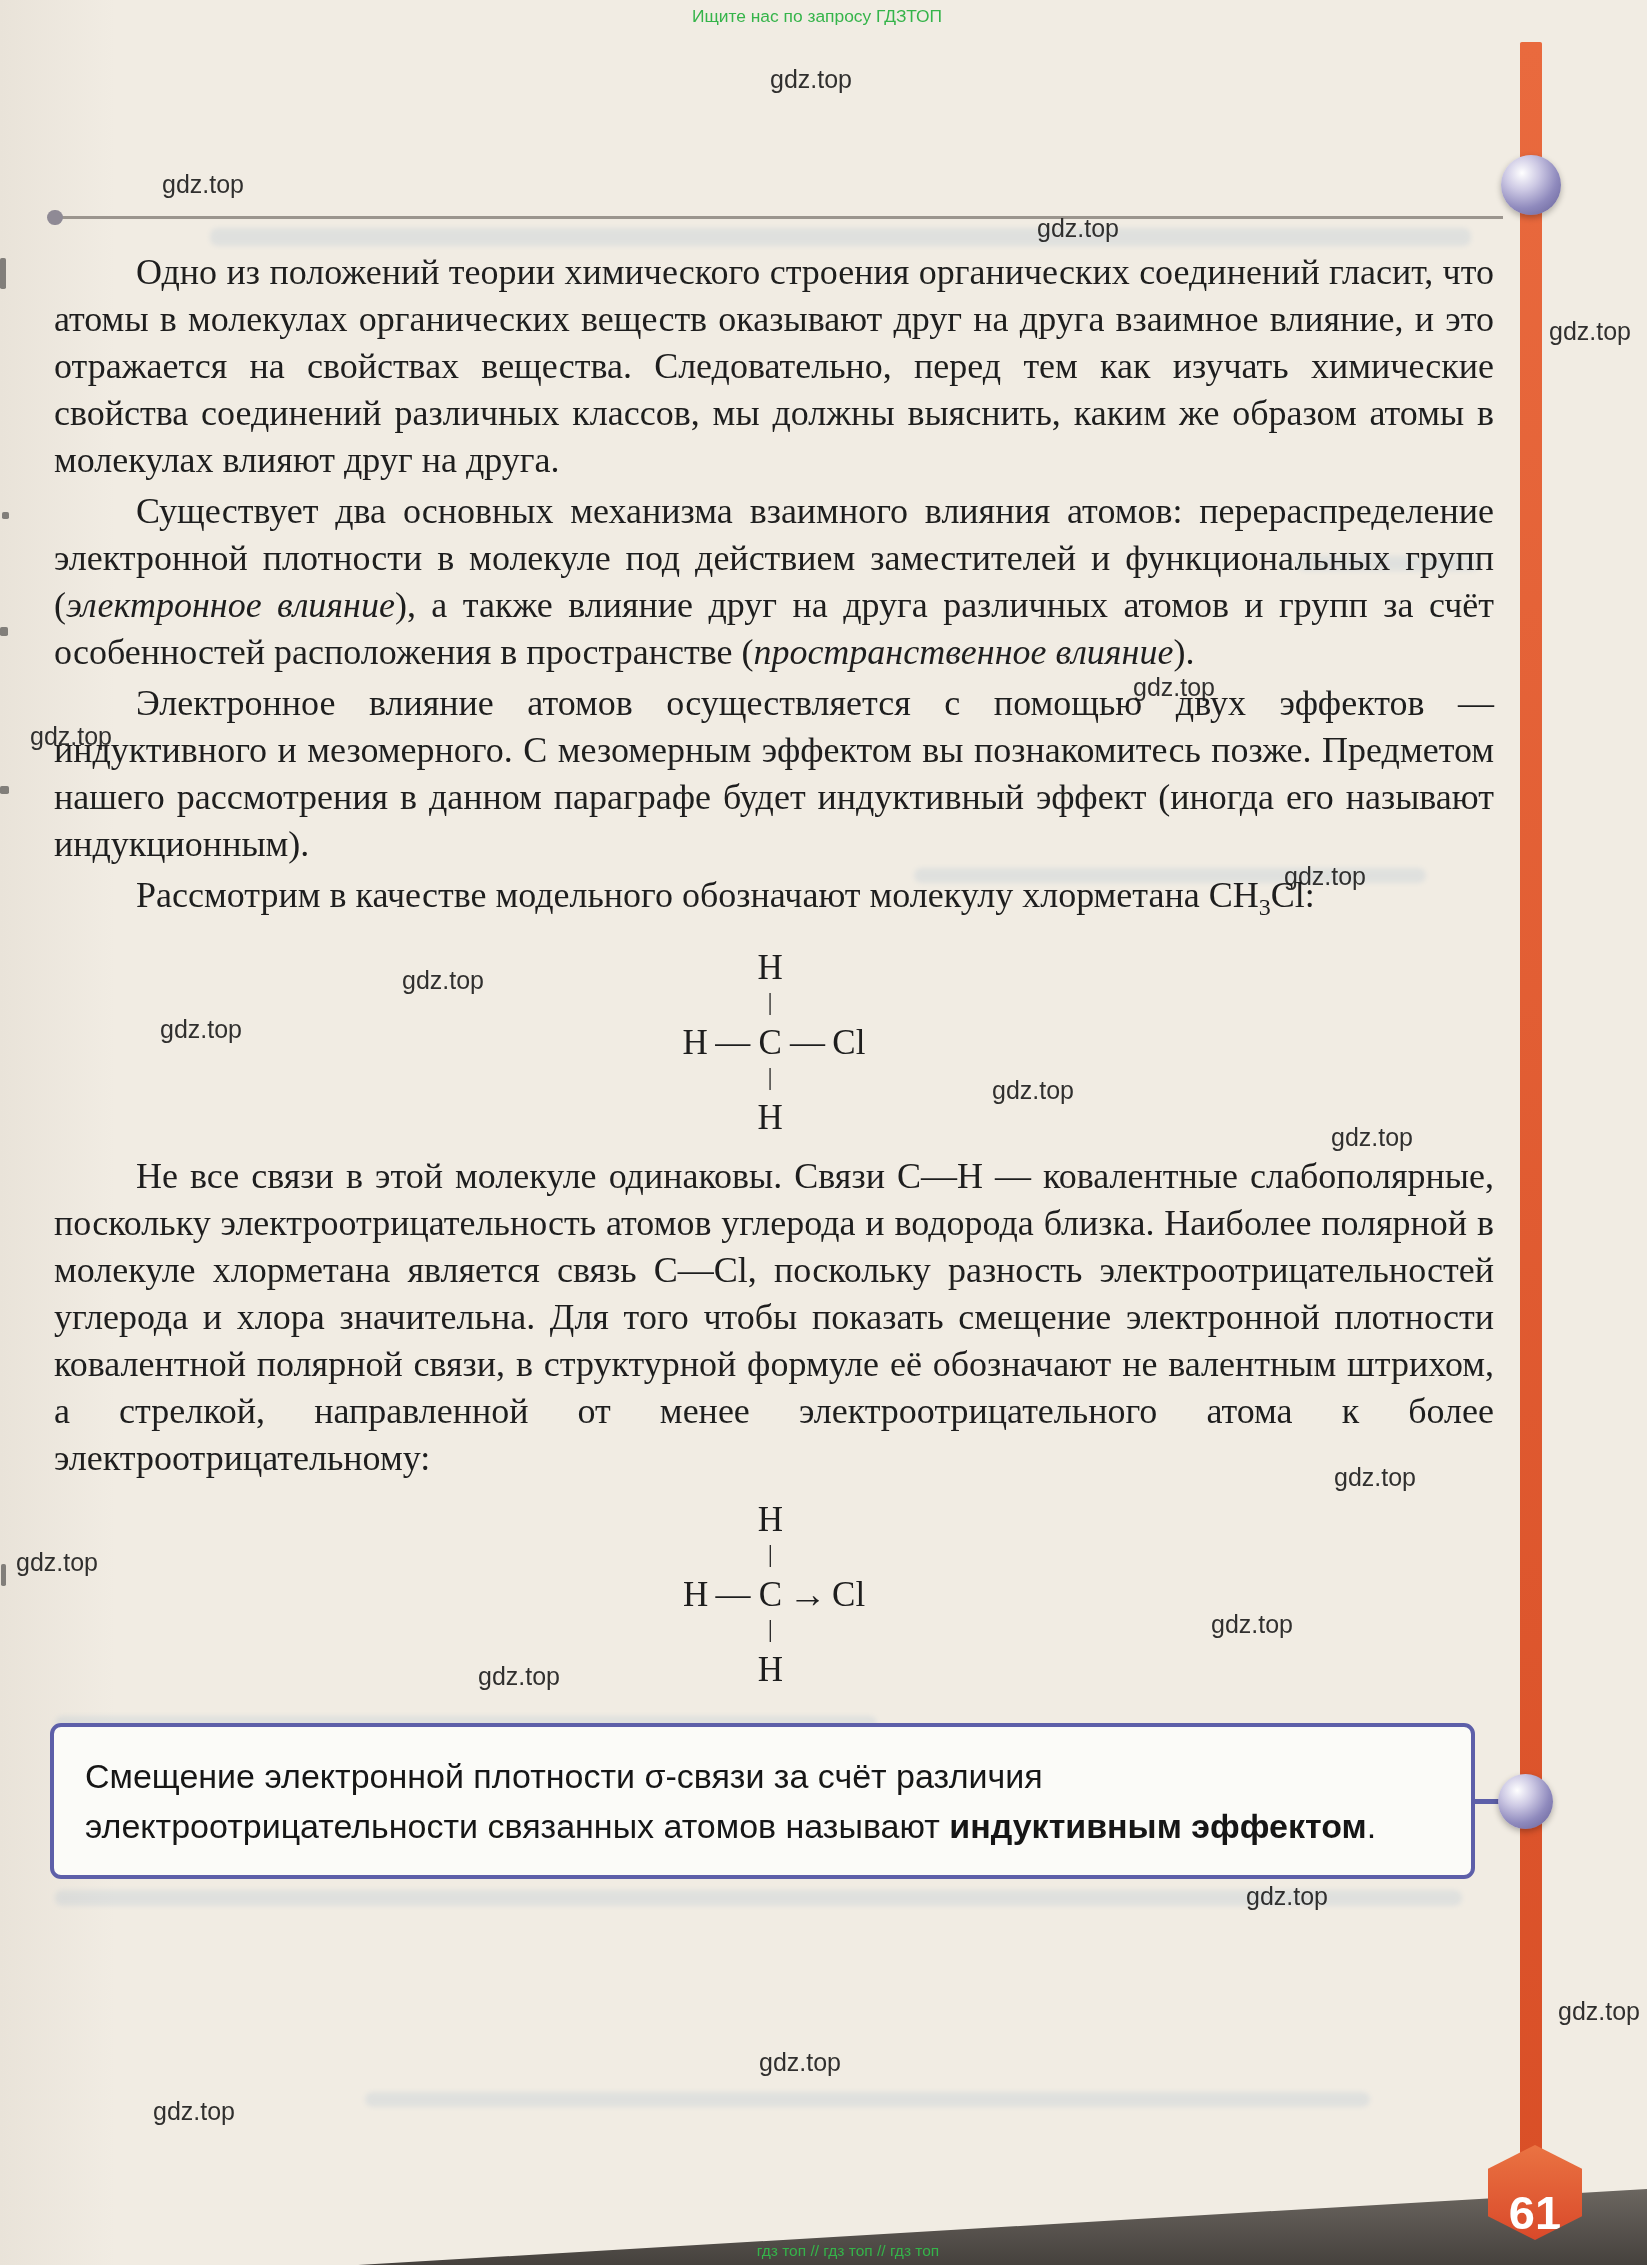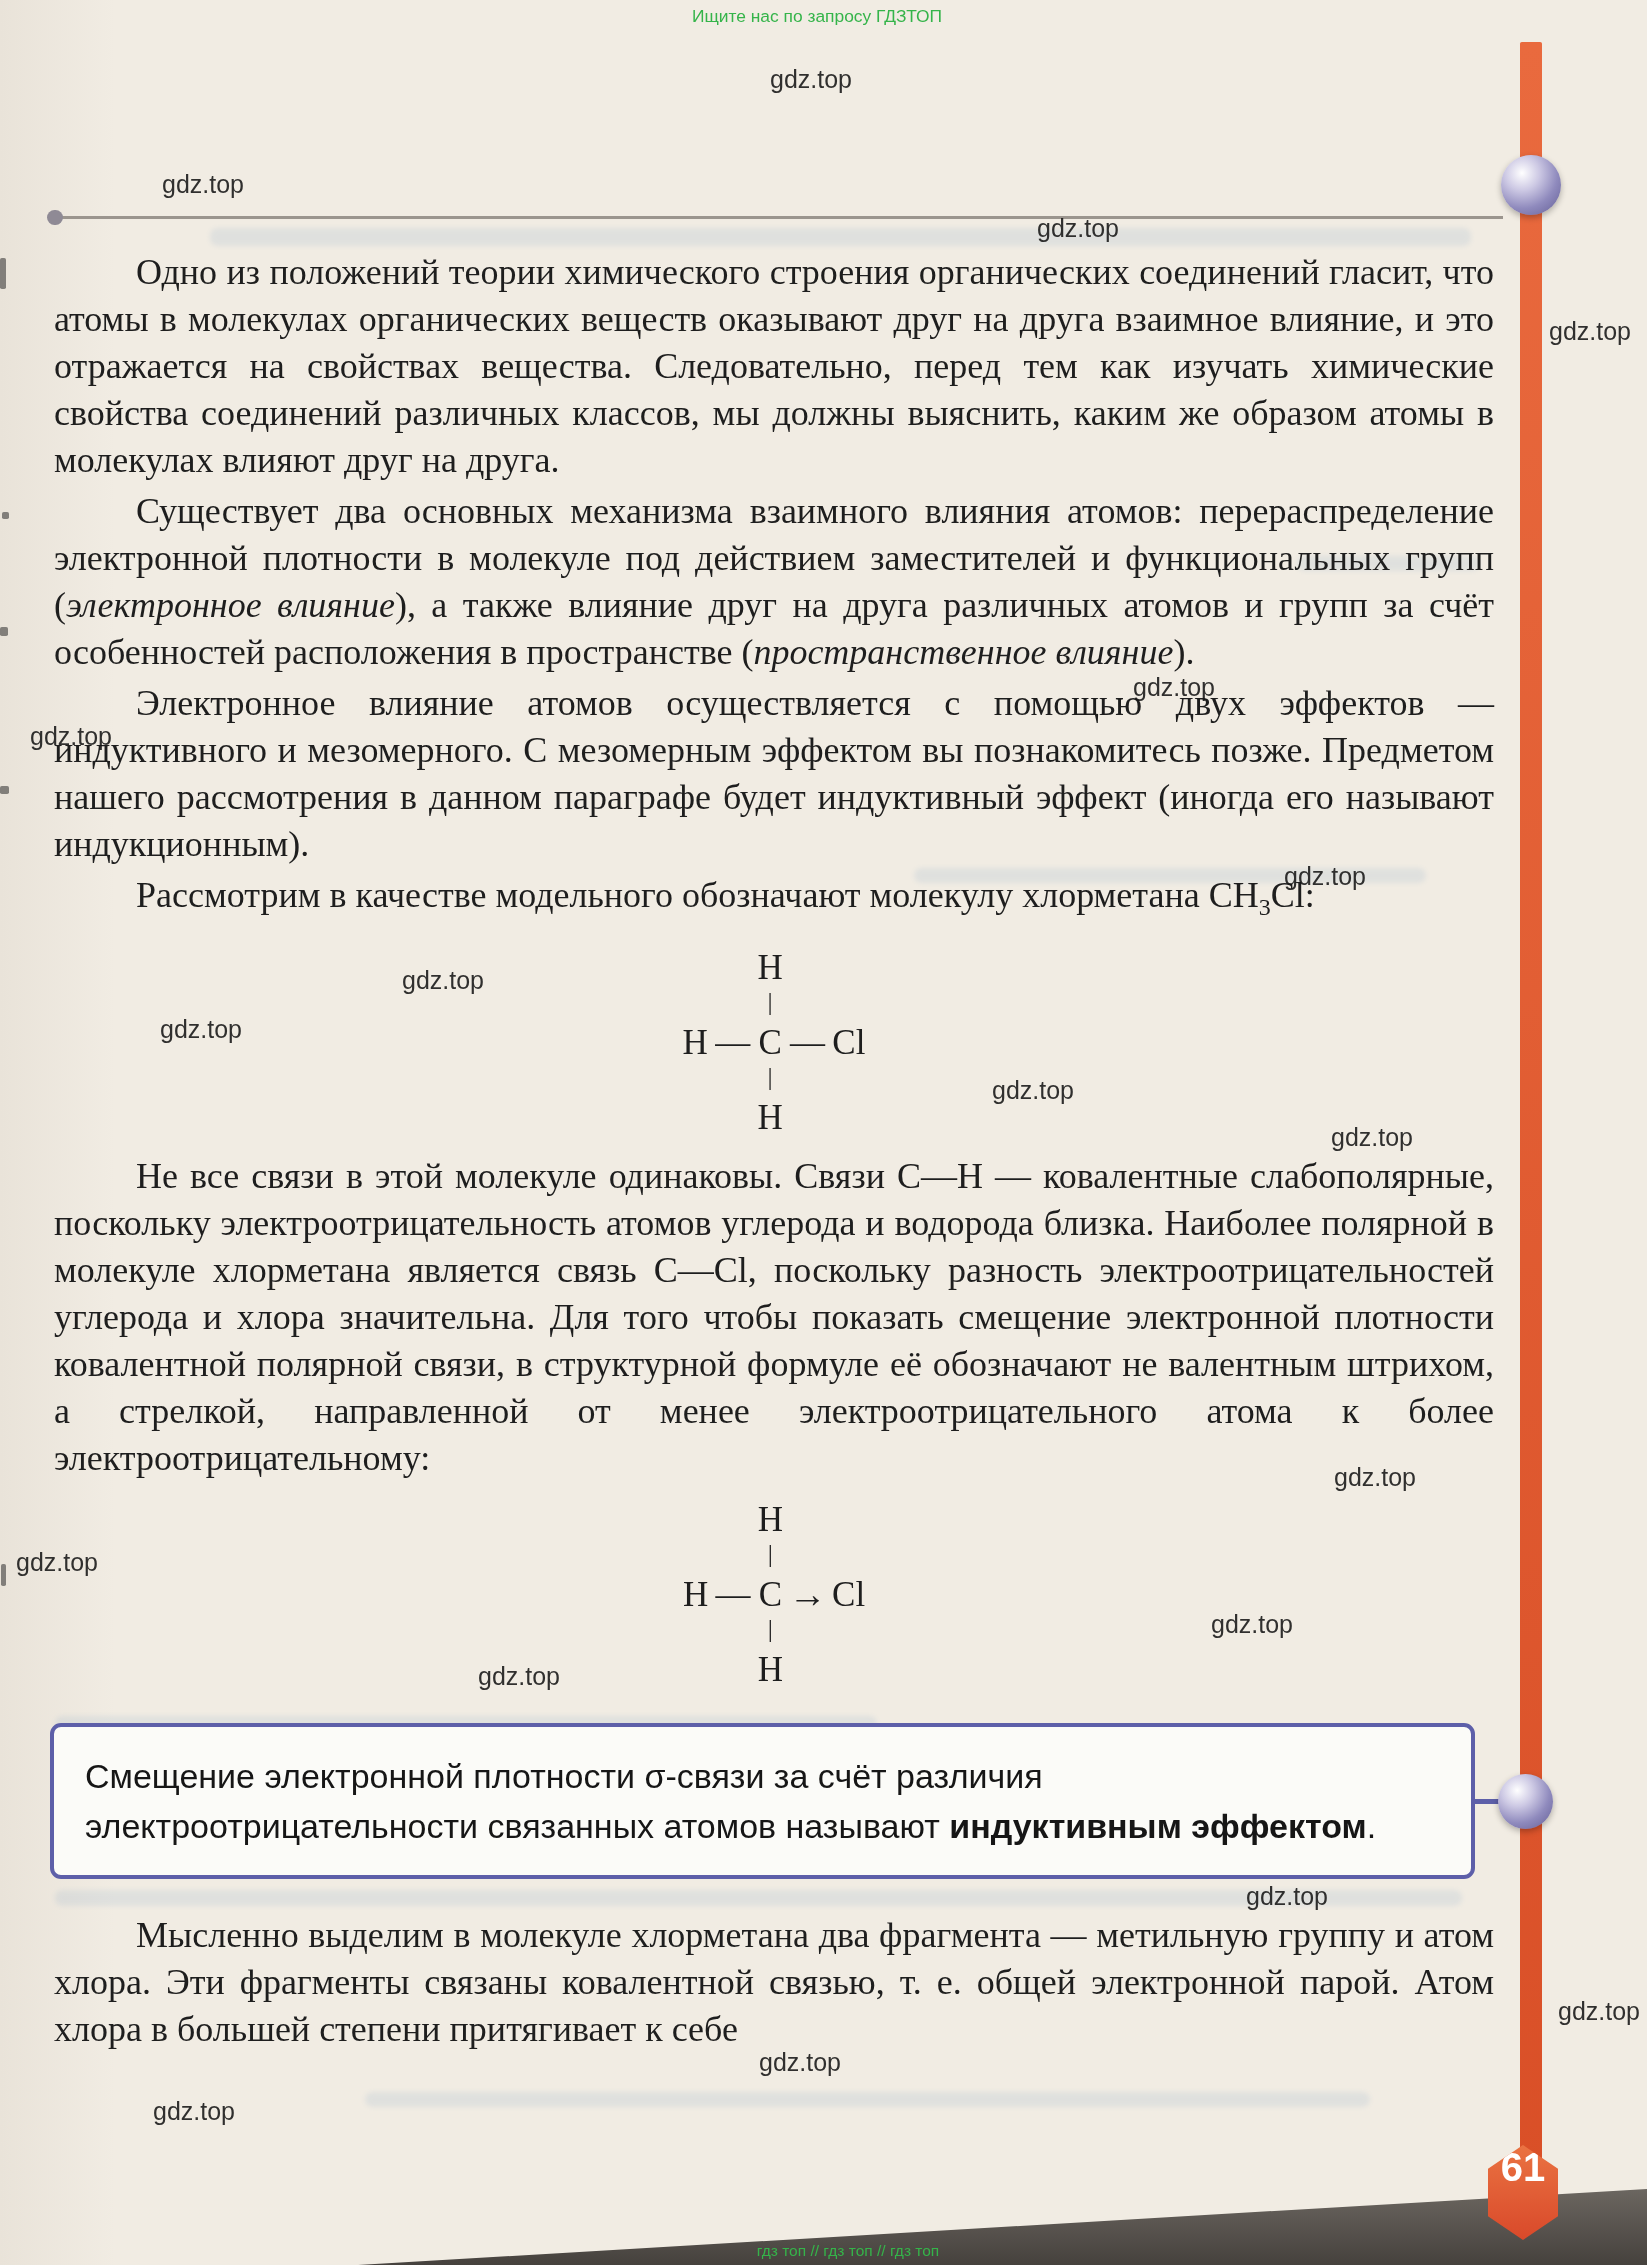--- a/index.html
+++ b/index.html
@@ -181,7 +181,6 @@
       <span class="sphere-box"></span>
     </div>
 
-    <p class="para">Мысленно выделим в молекуле хлорметана два фрагмента — метильную группу и атом хлора. Эти фрагменты связаны ковалентной связью, т. е. общей электронной парой. Атом хлора в большей степени притягивает к себе</p>
 
   </main>
 

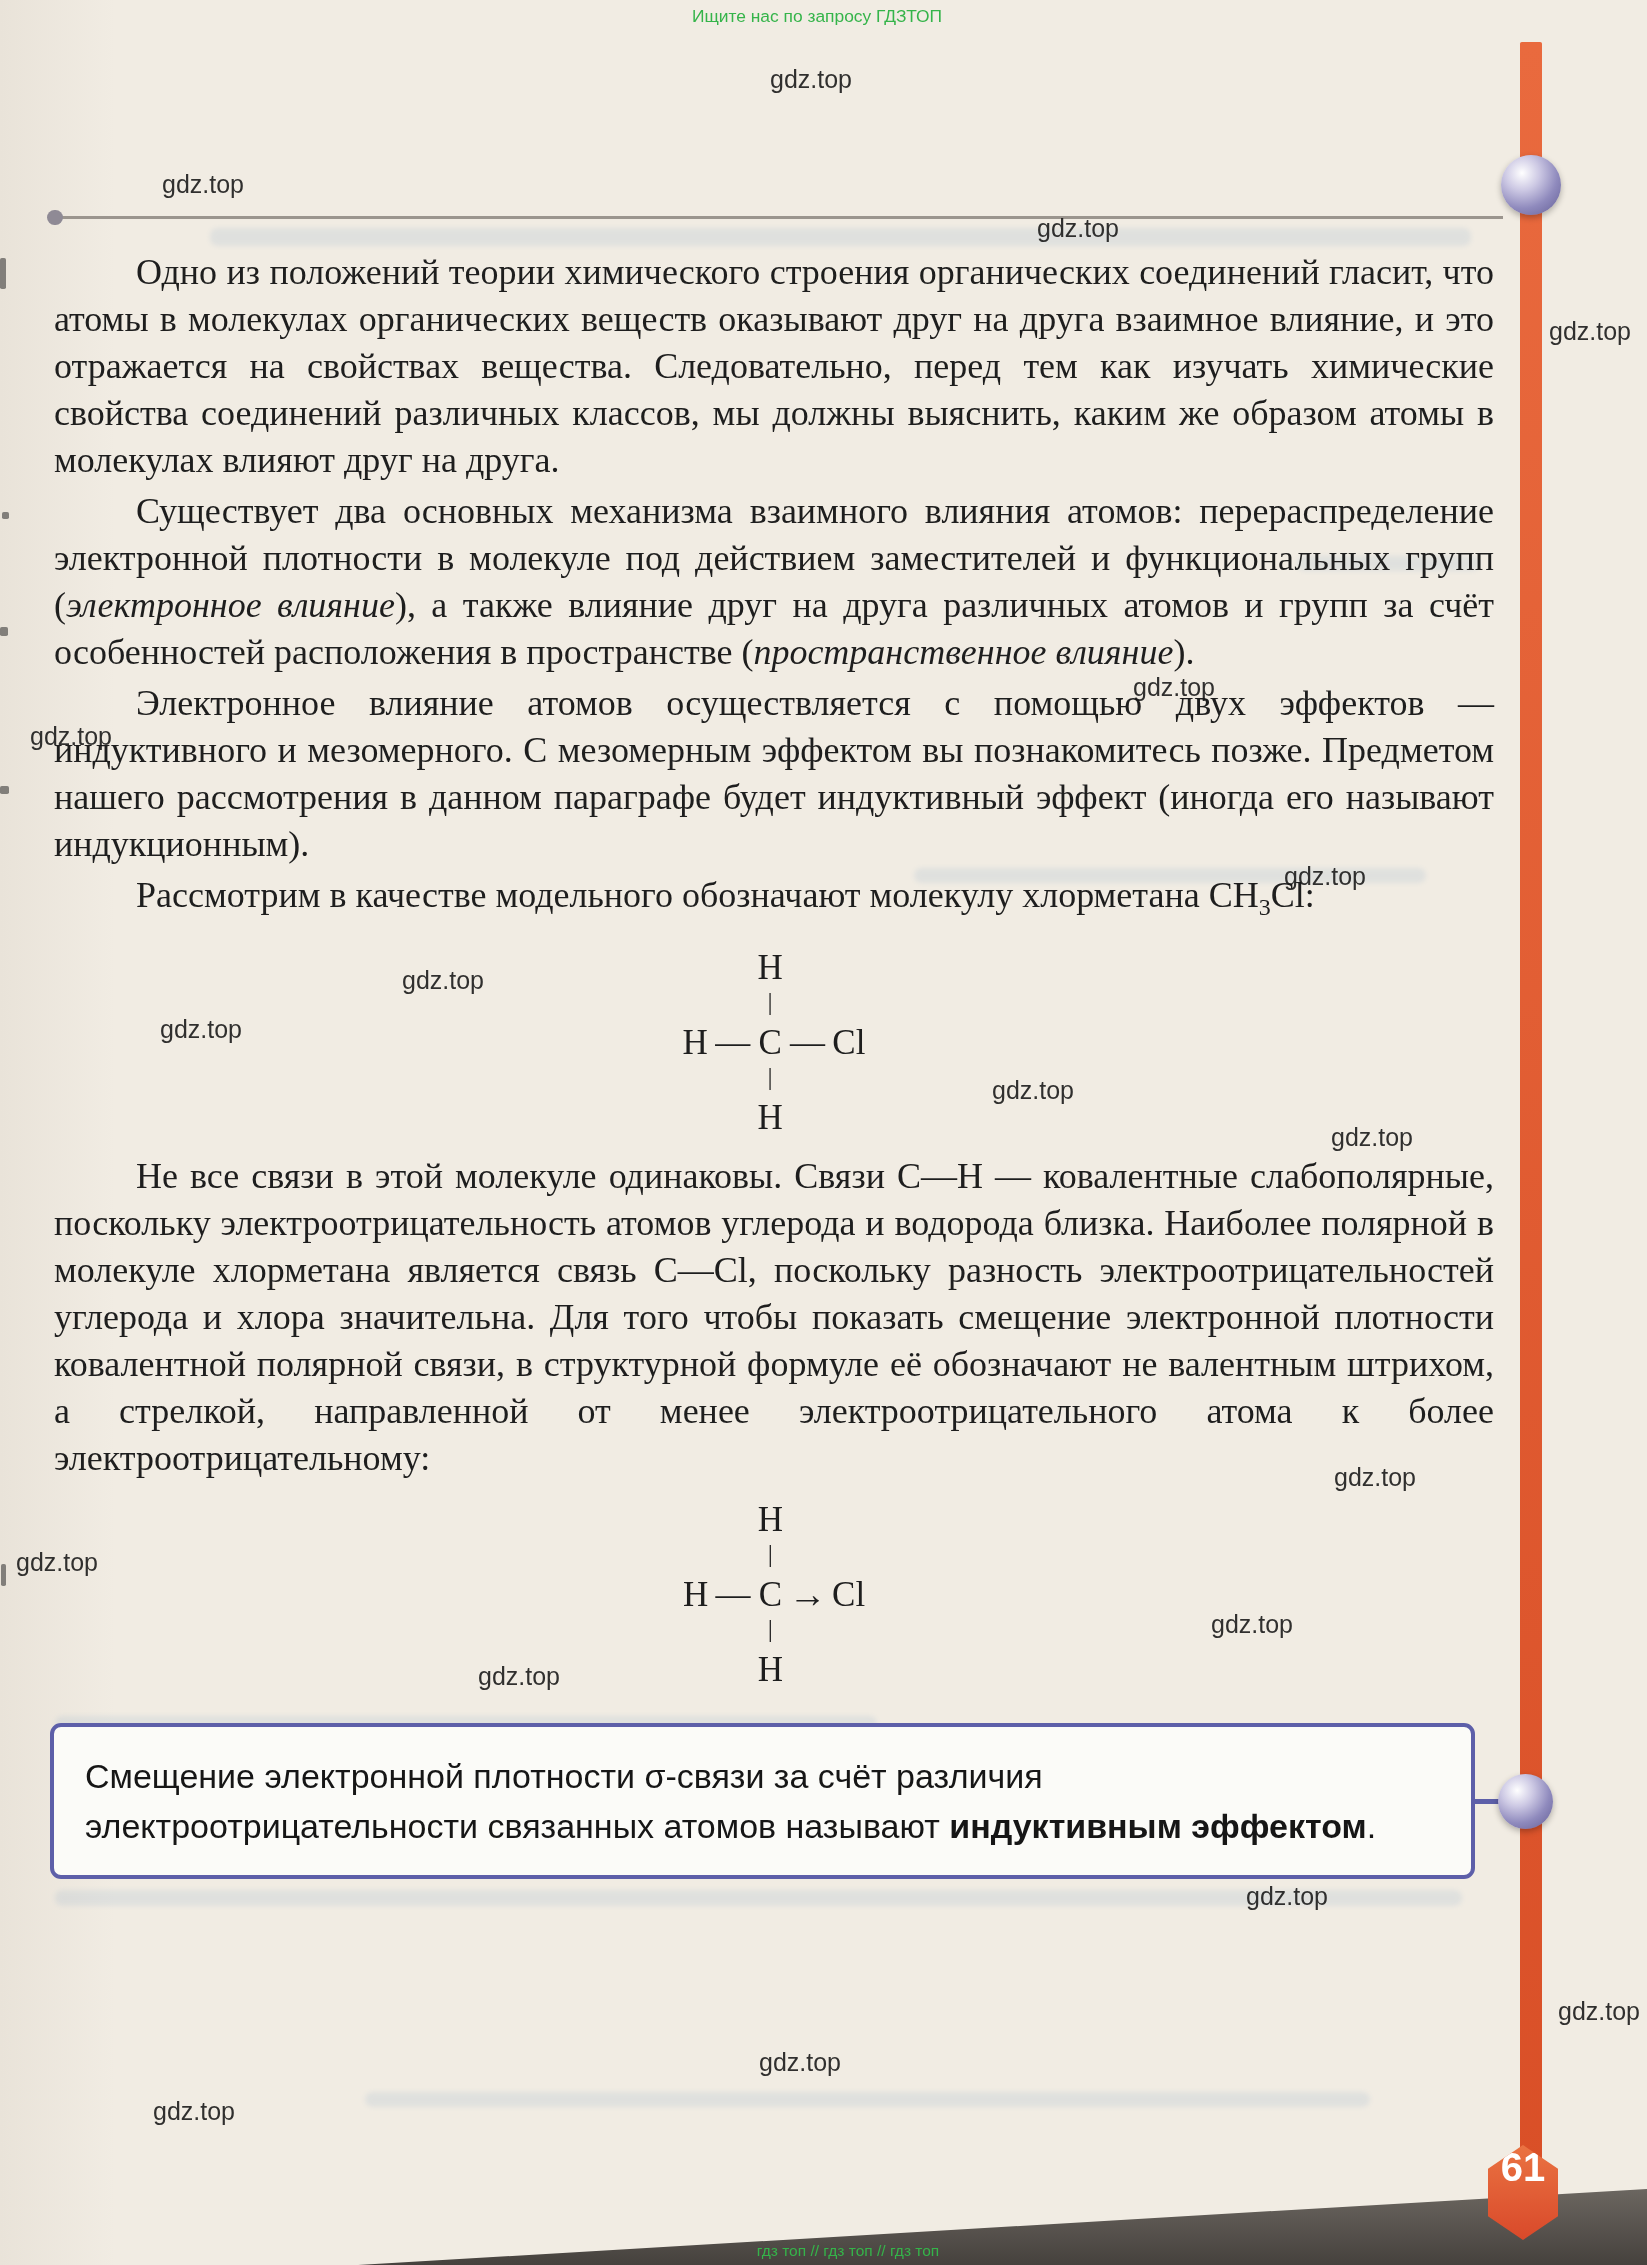--- a/index.html
+++ b/index.html
@@ -82,11 +82,11 @@
 
   
   .hexagon {
-    position:absolute; left:1488px; top:2145px; width:70px; height:95px; z-index:4;
+    position:absolute; left:1488px; top:2145px; width:94px; height:95px; z-index:4;
     background:linear-gradient(180deg,#ea7342,#d9492a);
     clip-path:polygon(50% 0,100% 25%,100% 75%,50% 100%,0 75%,0 25%);
-    display:flex; align-items:flex-start; justify-content:center;
-    color:#ffffff; font-family:"Liberation Sans", sans-serif; font-weight:700; font-size:40px;
+    display:flex; align-items:flex-end; justify-content:center;
+    color:#ffffff; font-family:"Liberation Sans", sans-serif; font-weight:700; font-size:47px;
   }
 
   

